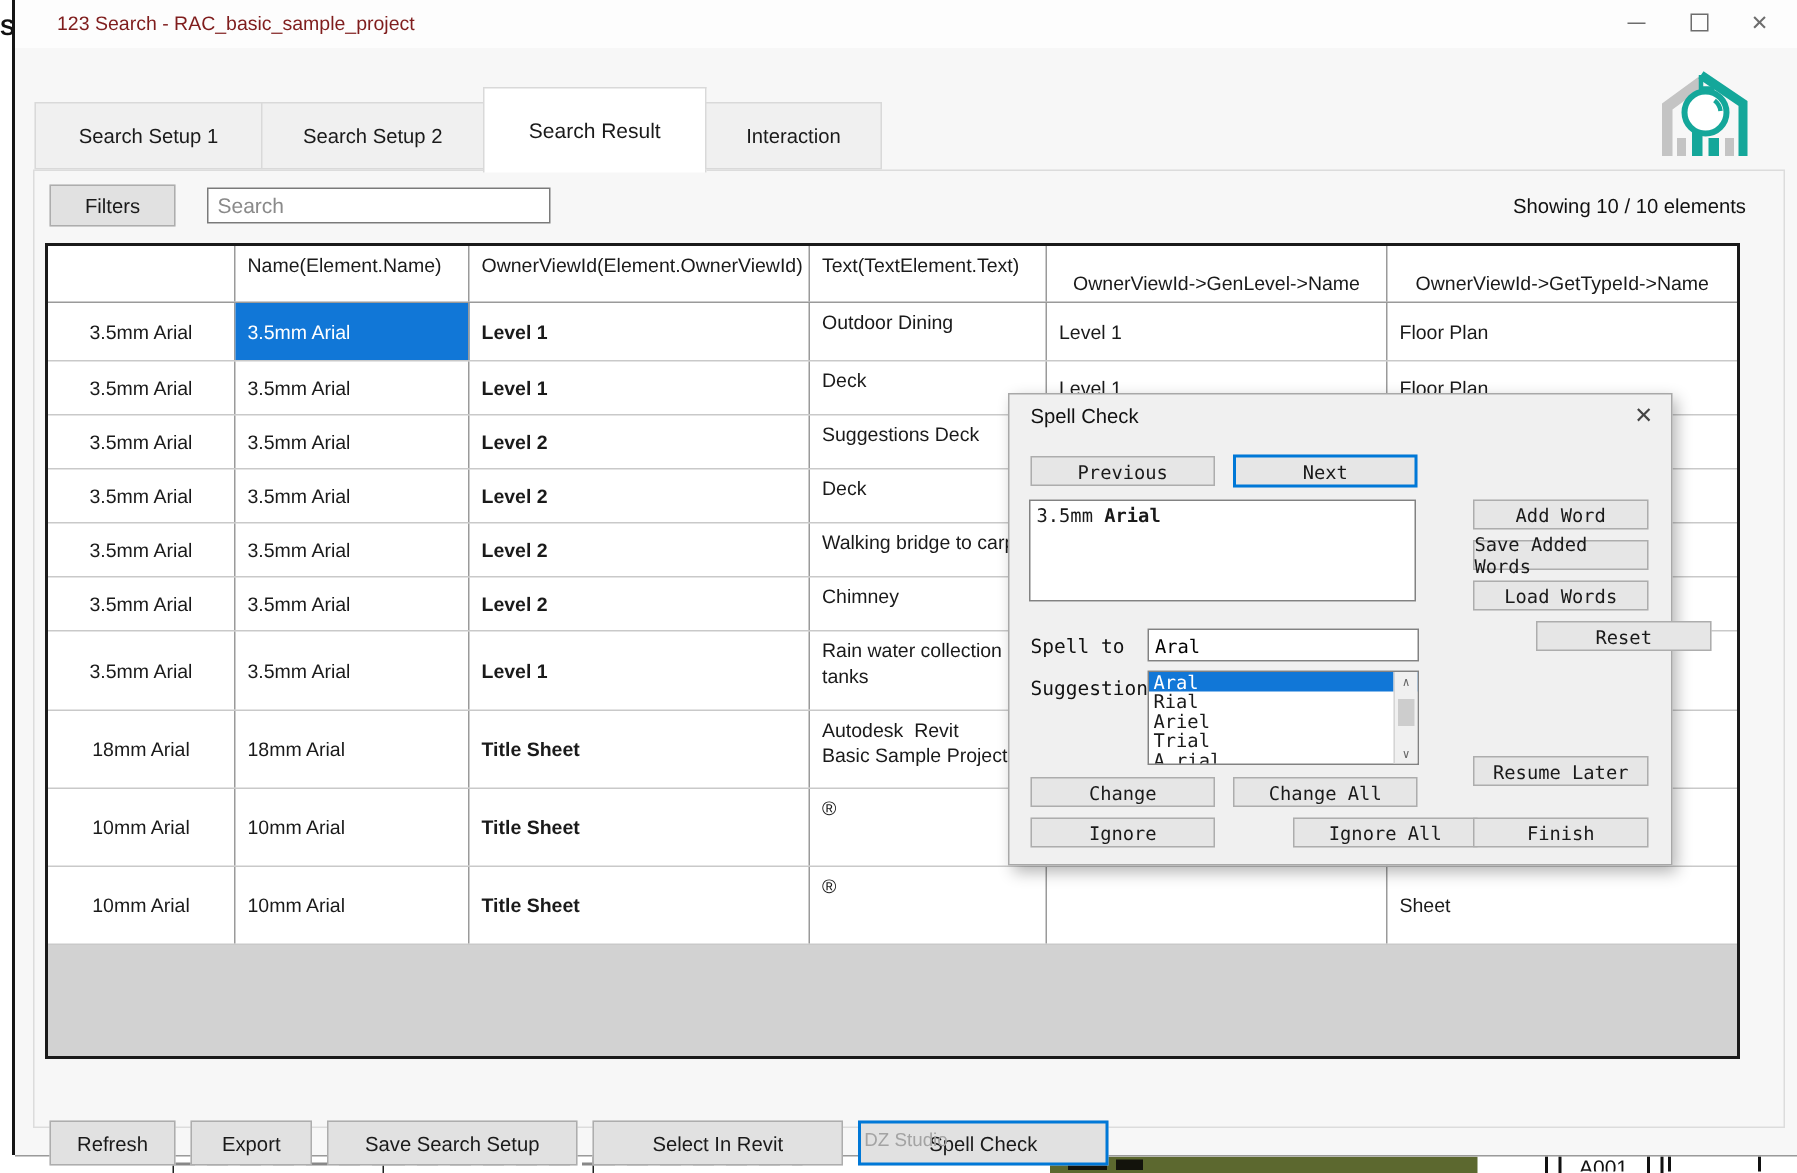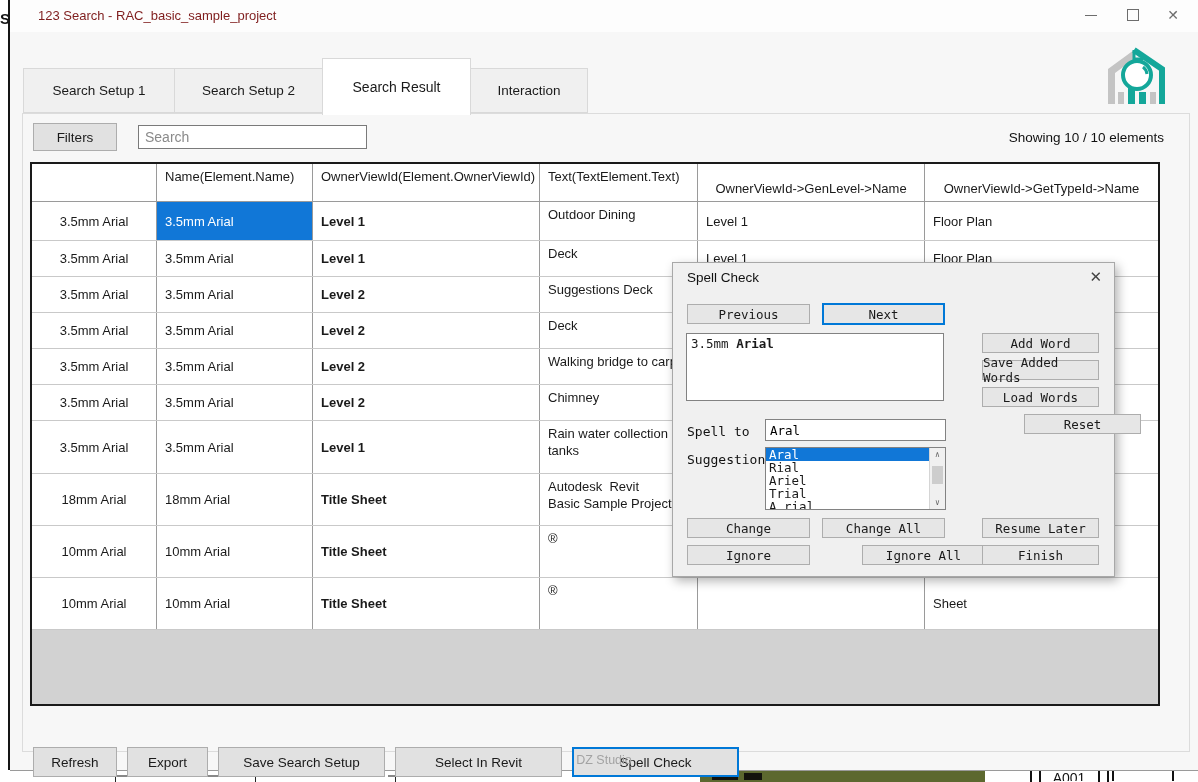--- a/index.html
+++ b/index.html
@@ -90,7 +90,7 @@
   .d-thumb{position:absolute;left:2px;top:18px;width:11px;height:18px;background:#cdcdcd;}
   .d-ch{left:14px;top:255px;width:123px;height:20px;}
   .d-chall{left:149px;top:255px;width:123px;height:20px;}
-  .d-res{left:309px;top:255px;width:117px;height:20px;}
+  .d-res{left:309px;top:241px;width:117px;height:20px;}
   .d-ig{left:14px;top:282px;width:123px;height:20px;}
   .d-igall{left:149px;top:282px;width:123px;height:20px;margin-left:40px;}
   .d-fin{left:309px;top:282px;width:117px;height:20px;}

